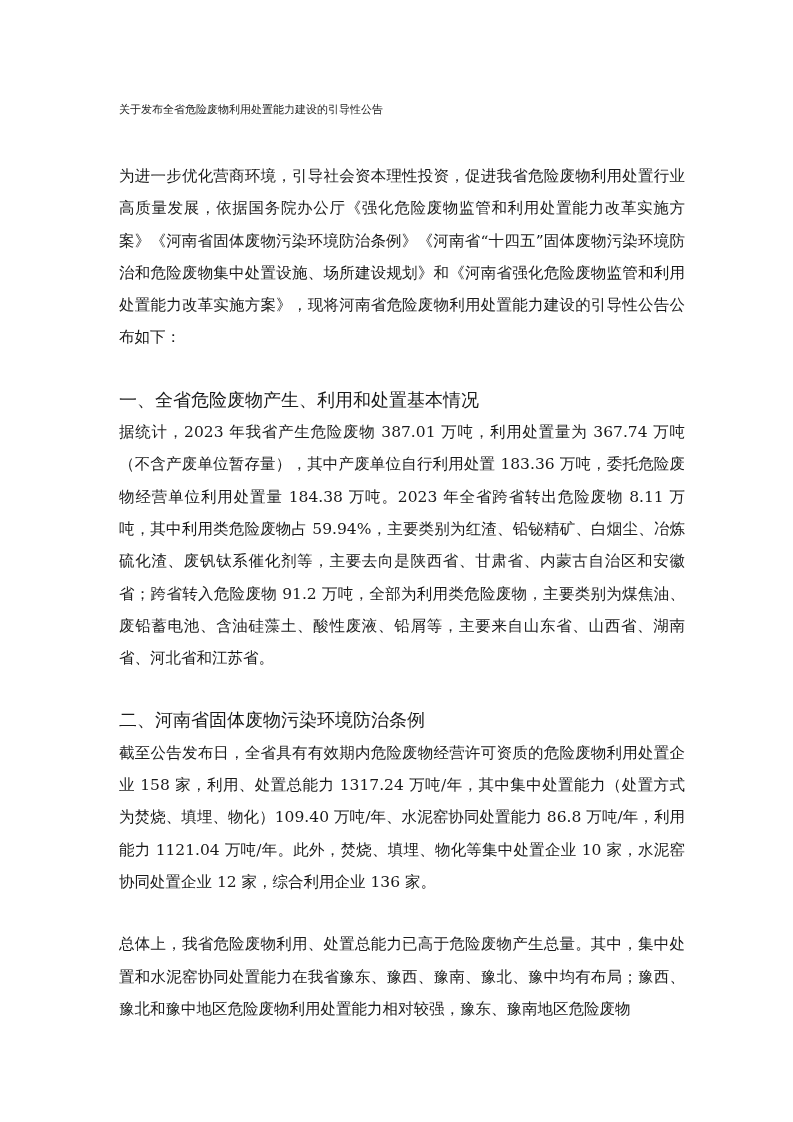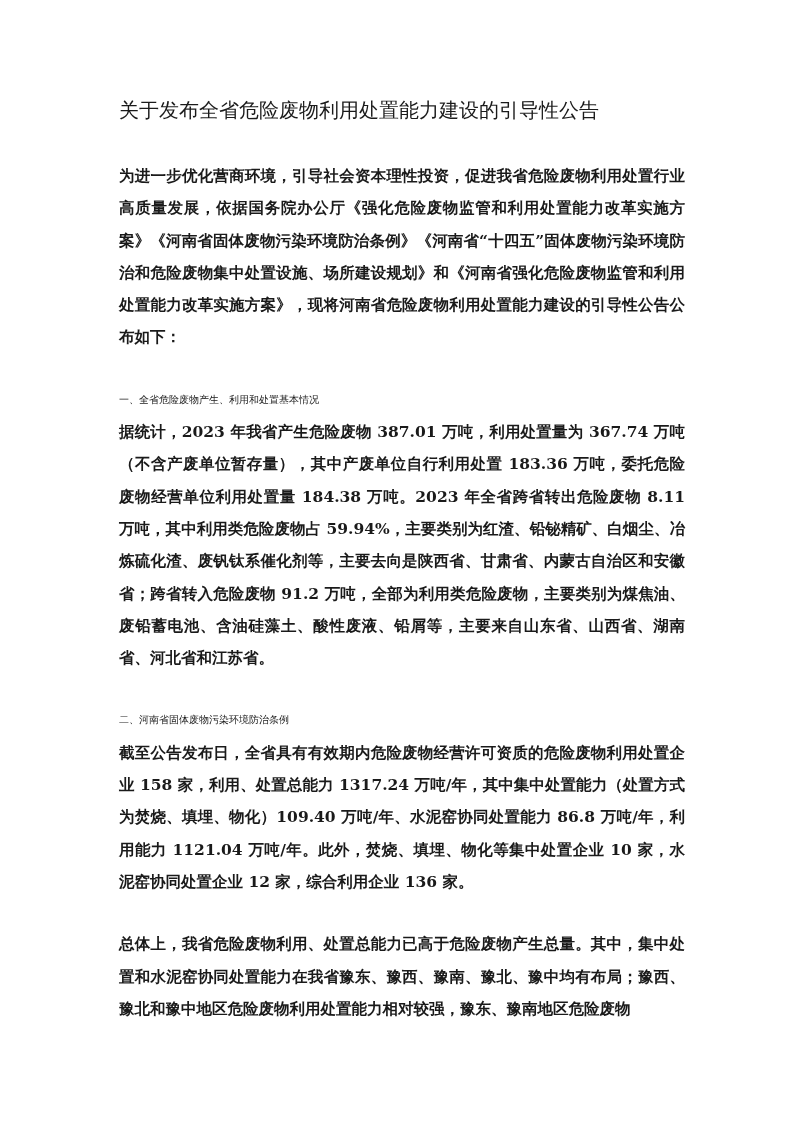--- a/index.html
+++ b/index.html
@@ -22,7 +22,7 @@
       width: 566px;
     }
     .title {
-      font-size: 20px;
+      font-size: 11px;
       line-height: 24px;
       margin: 0 0 38px 0;
       font-weight: normal;

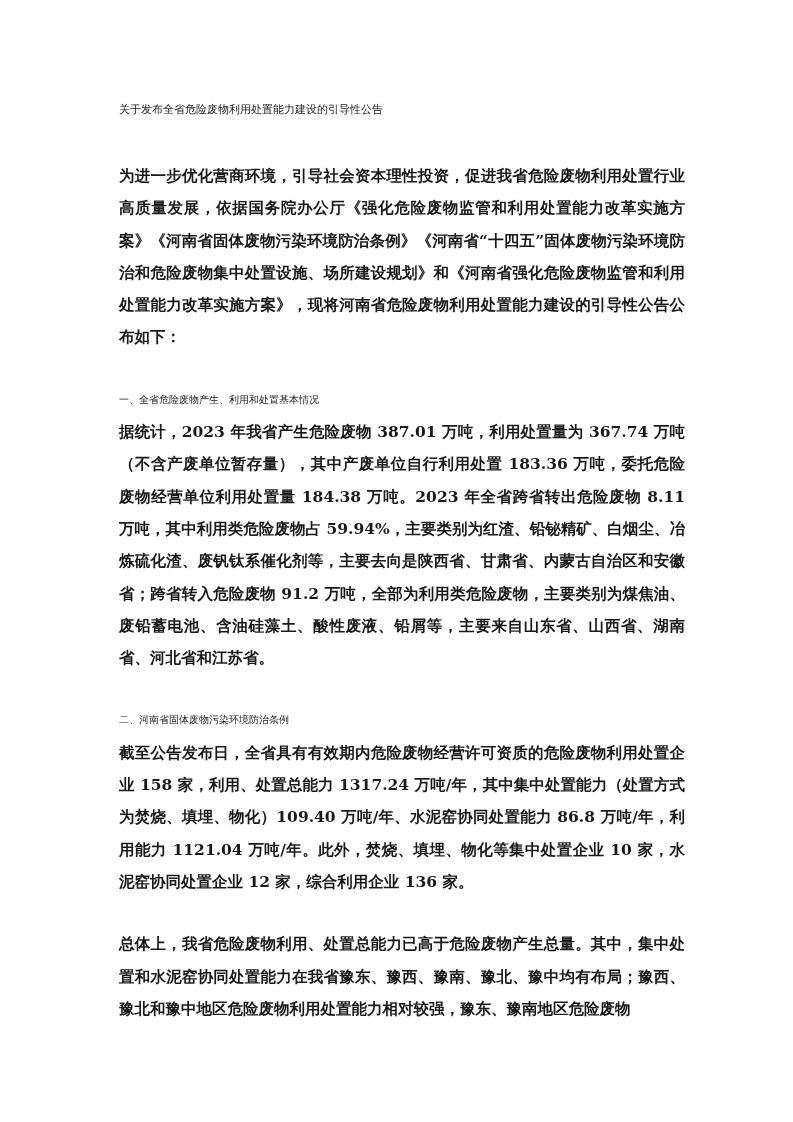--- a/index.html
+++ b/index.html
@@ -35,7 +35,6 @@
       text-align: justify;
       text-align-last: left;
       word-break: break-all;
-      font-weight: bold;
     }
     .section-heading {
       font-size: 10px;

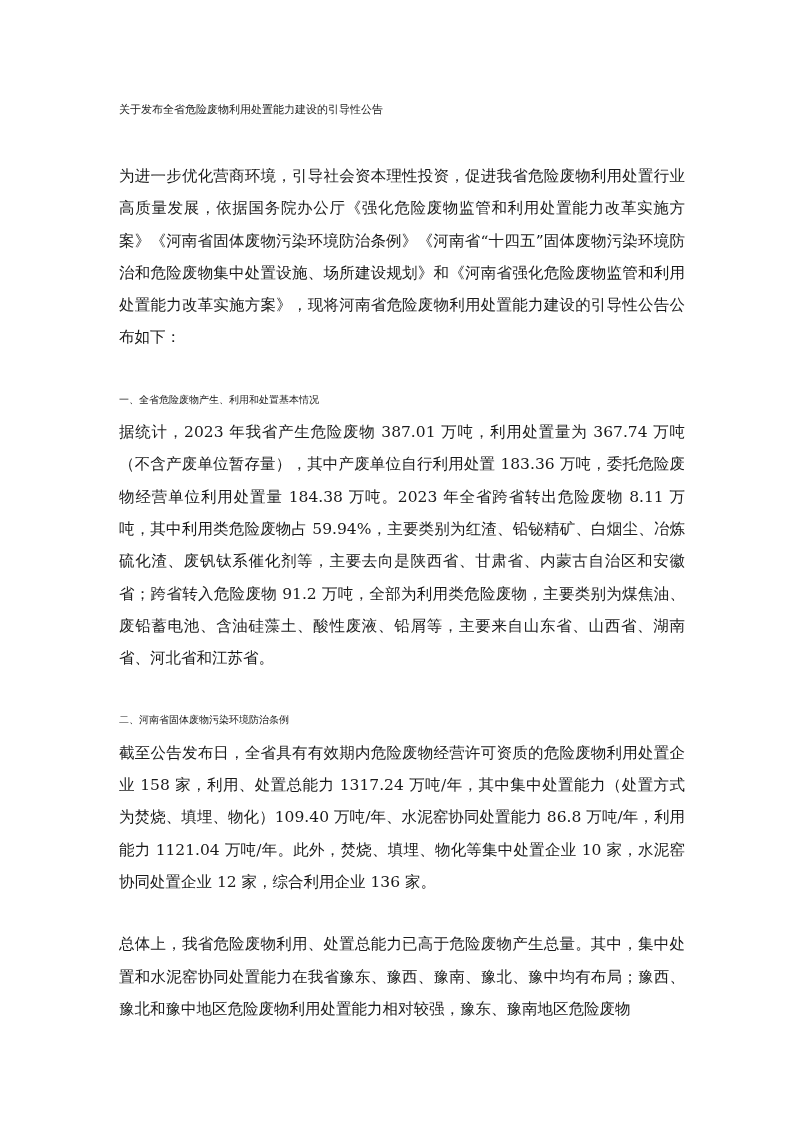--- a/index.html
+++ b/index.html
@@ -37,7 +37,7 @@
       word-break: break-all;
     }
     .section-heading {
-      font-size: 10px;
+      font-size: 18px;
       line-height: 32.3px;
       margin: 0;
       font-weight: normal;

